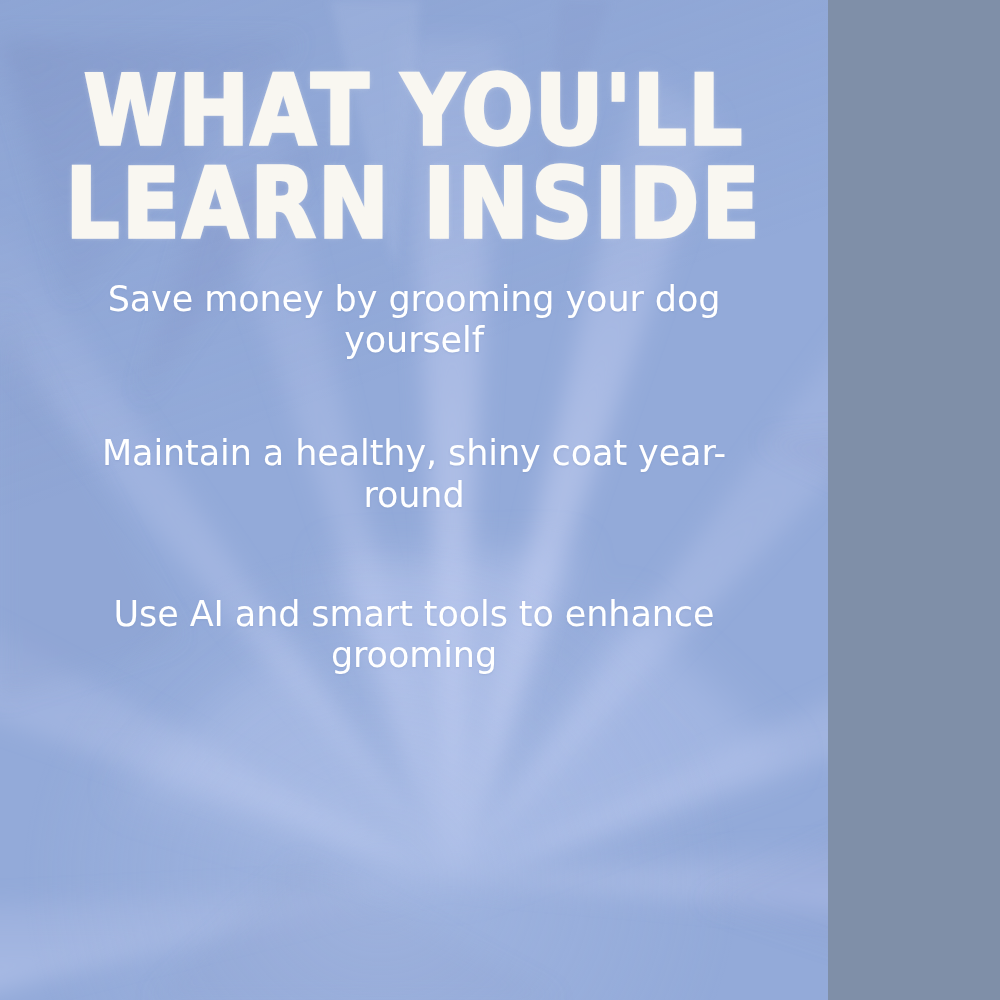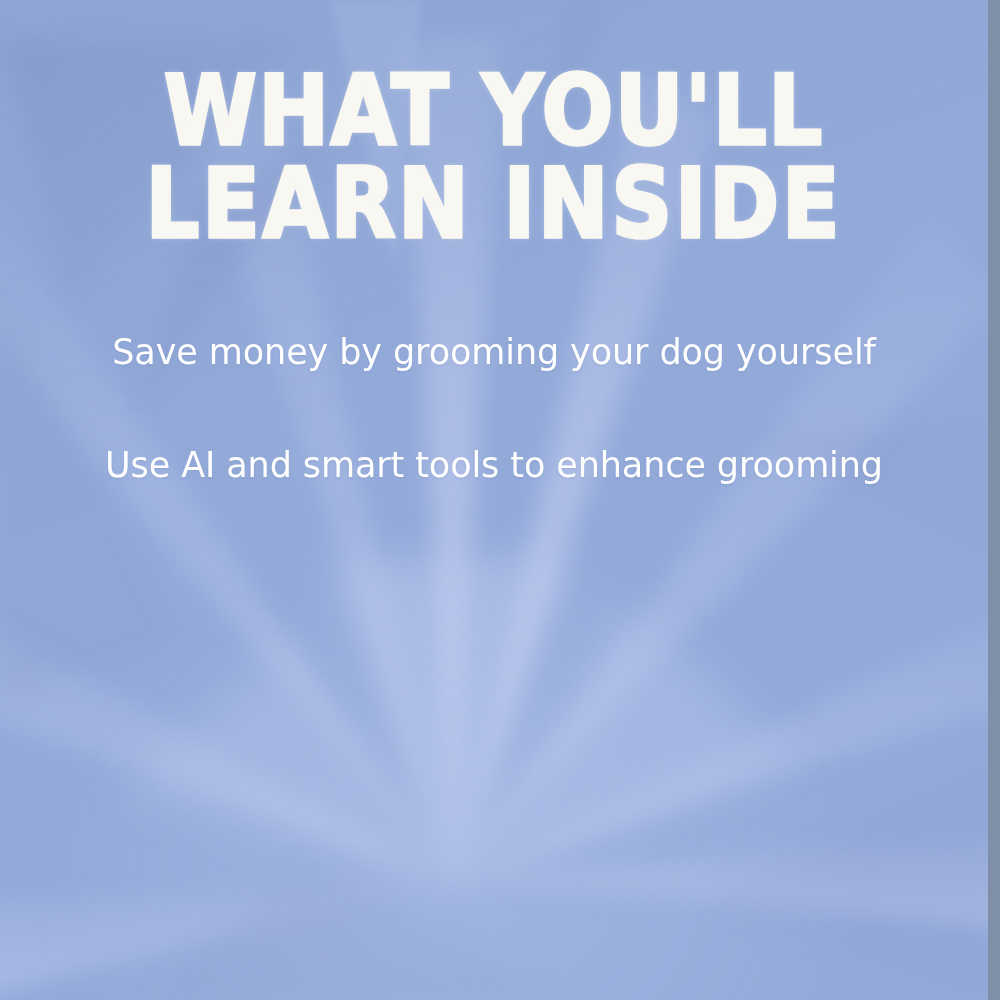--- a/index.html
+++ b/index.html
@@ -9,7 +9,7 @@
   }
   #poster {
     position: relative;
-    width: 988px;
+    width: 828px;
     height: 1000px;
     overflow: hidden;
     background: #6d28d9;

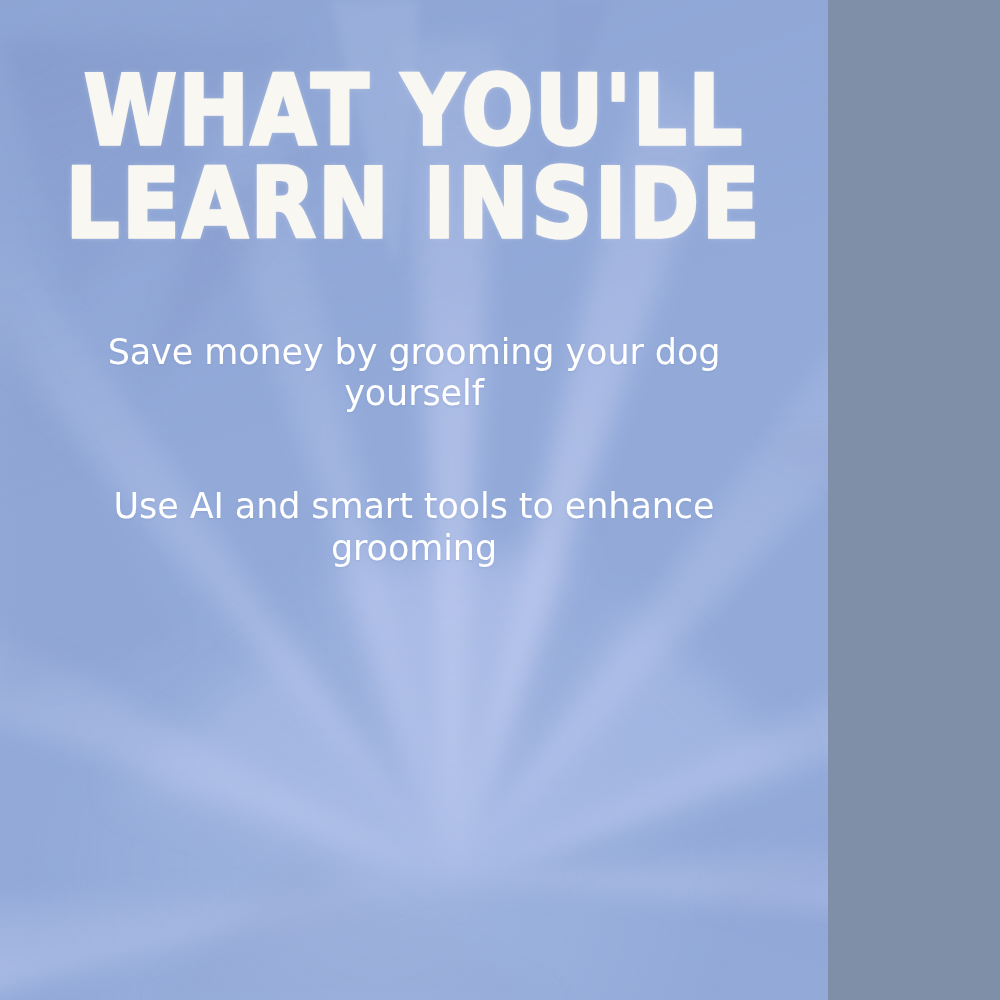--- a/index.html
+++ b/index.html
@@ -91,7 +91,7 @@
     text-shadow: 0 1px 2px rgba(110,134,185,0.25);
   }
   
-  #benefit-list > li:nth-child(1) { margin-top: 111px; }
+  #benefit-list > li:nth-child(1) { margin-top: 58px; }
   #benefit-list > li:nth-child(2) { margin-top: 72px; }
   #benefit-list > li:nth-child(3) { margin-top: 78px; }
   #benefit-list > li:nth-child(4) { margin-top: 78px; }

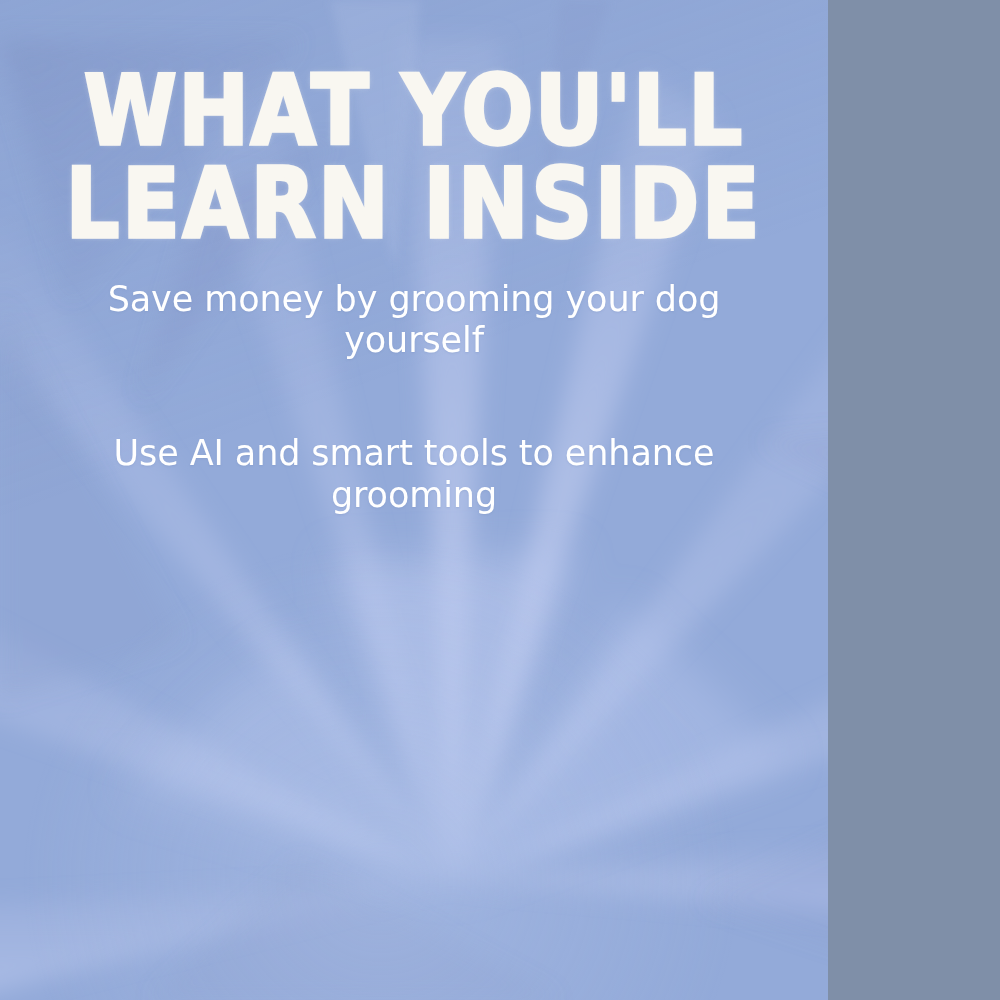--- a/index.html
+++ b/index.html
@@ -185,6 +185,7 @@
 
     <ul id="benefit-list">
       <li>Save money by grooming your dog yourself</li>
+      <li>Maintain a healthy, shiny coat year-round</li>
       <li>Use AI and smart tools to enhance grooming</li>
     </ul>
 

